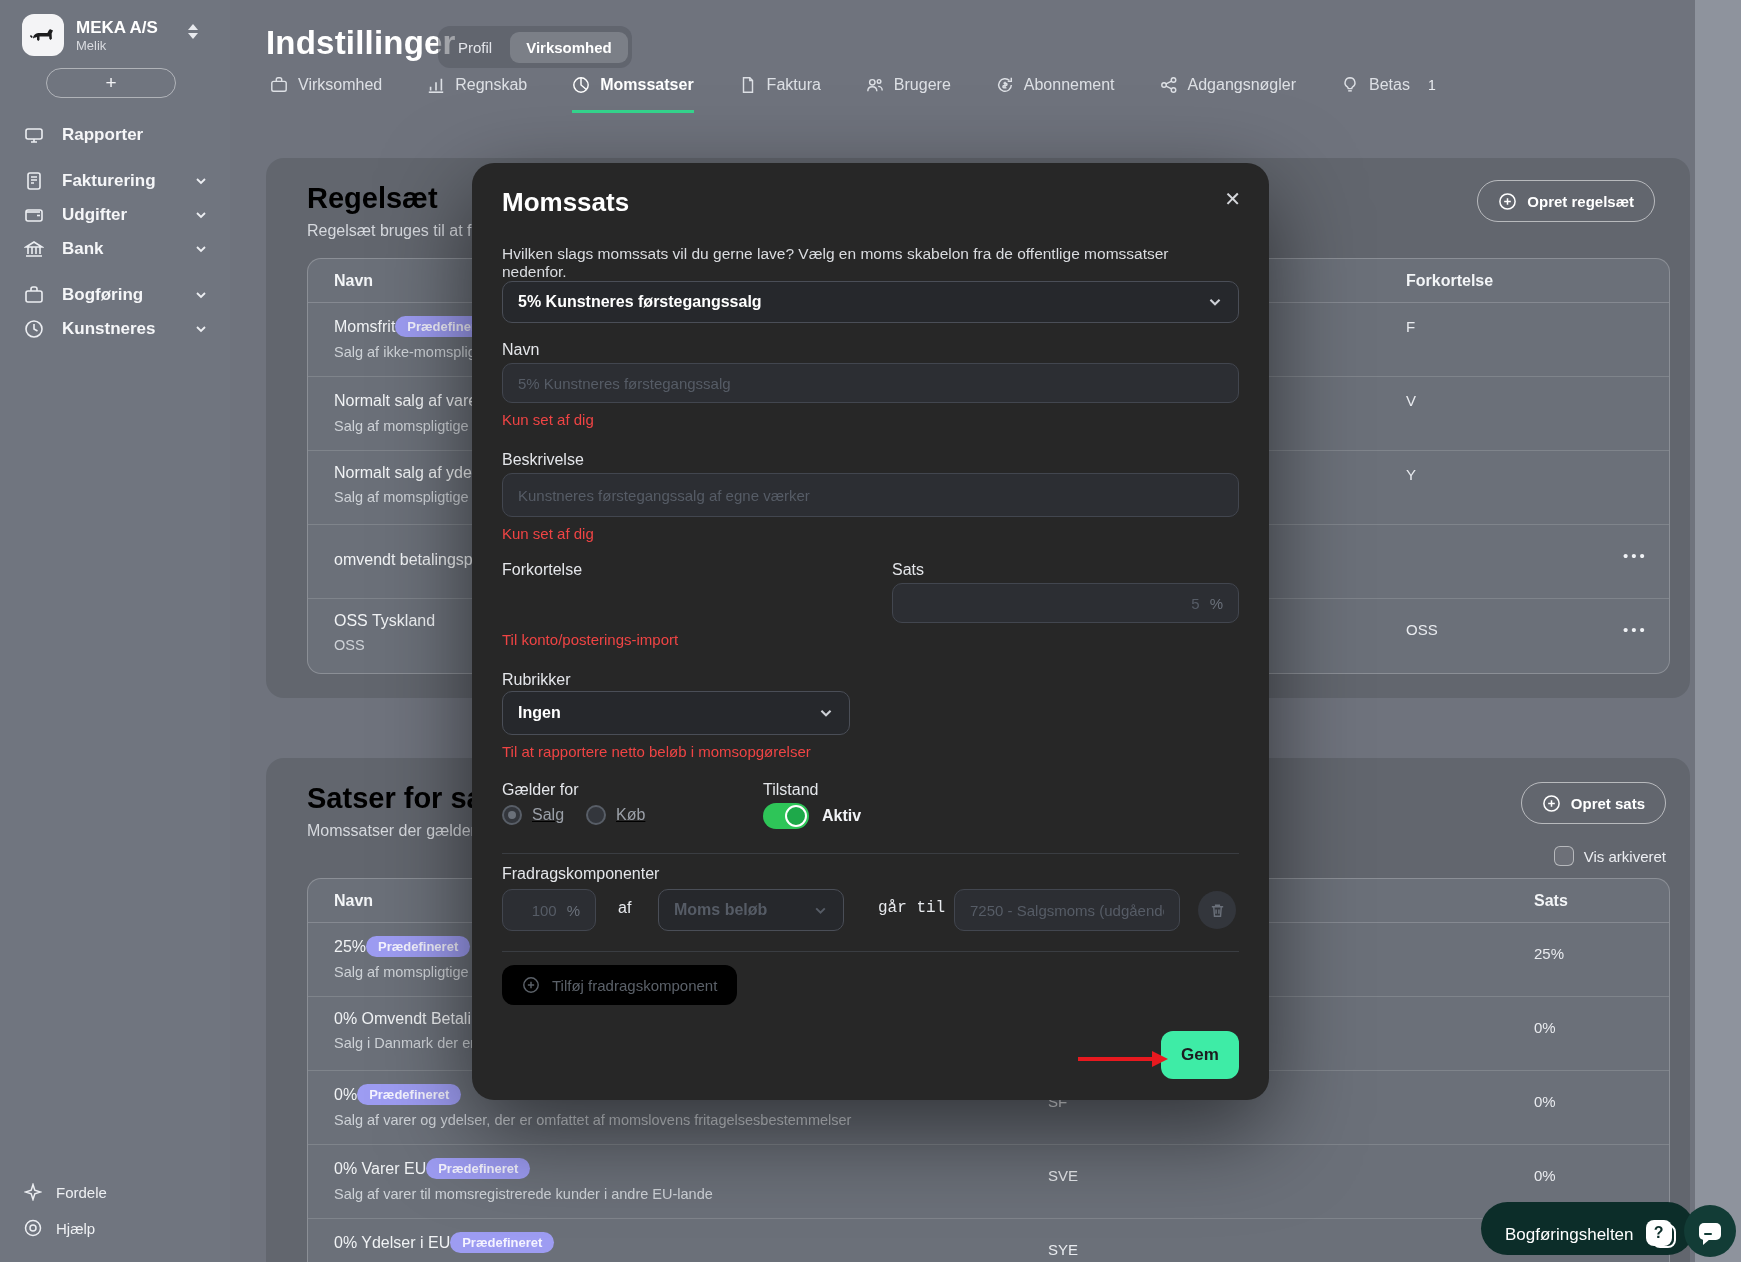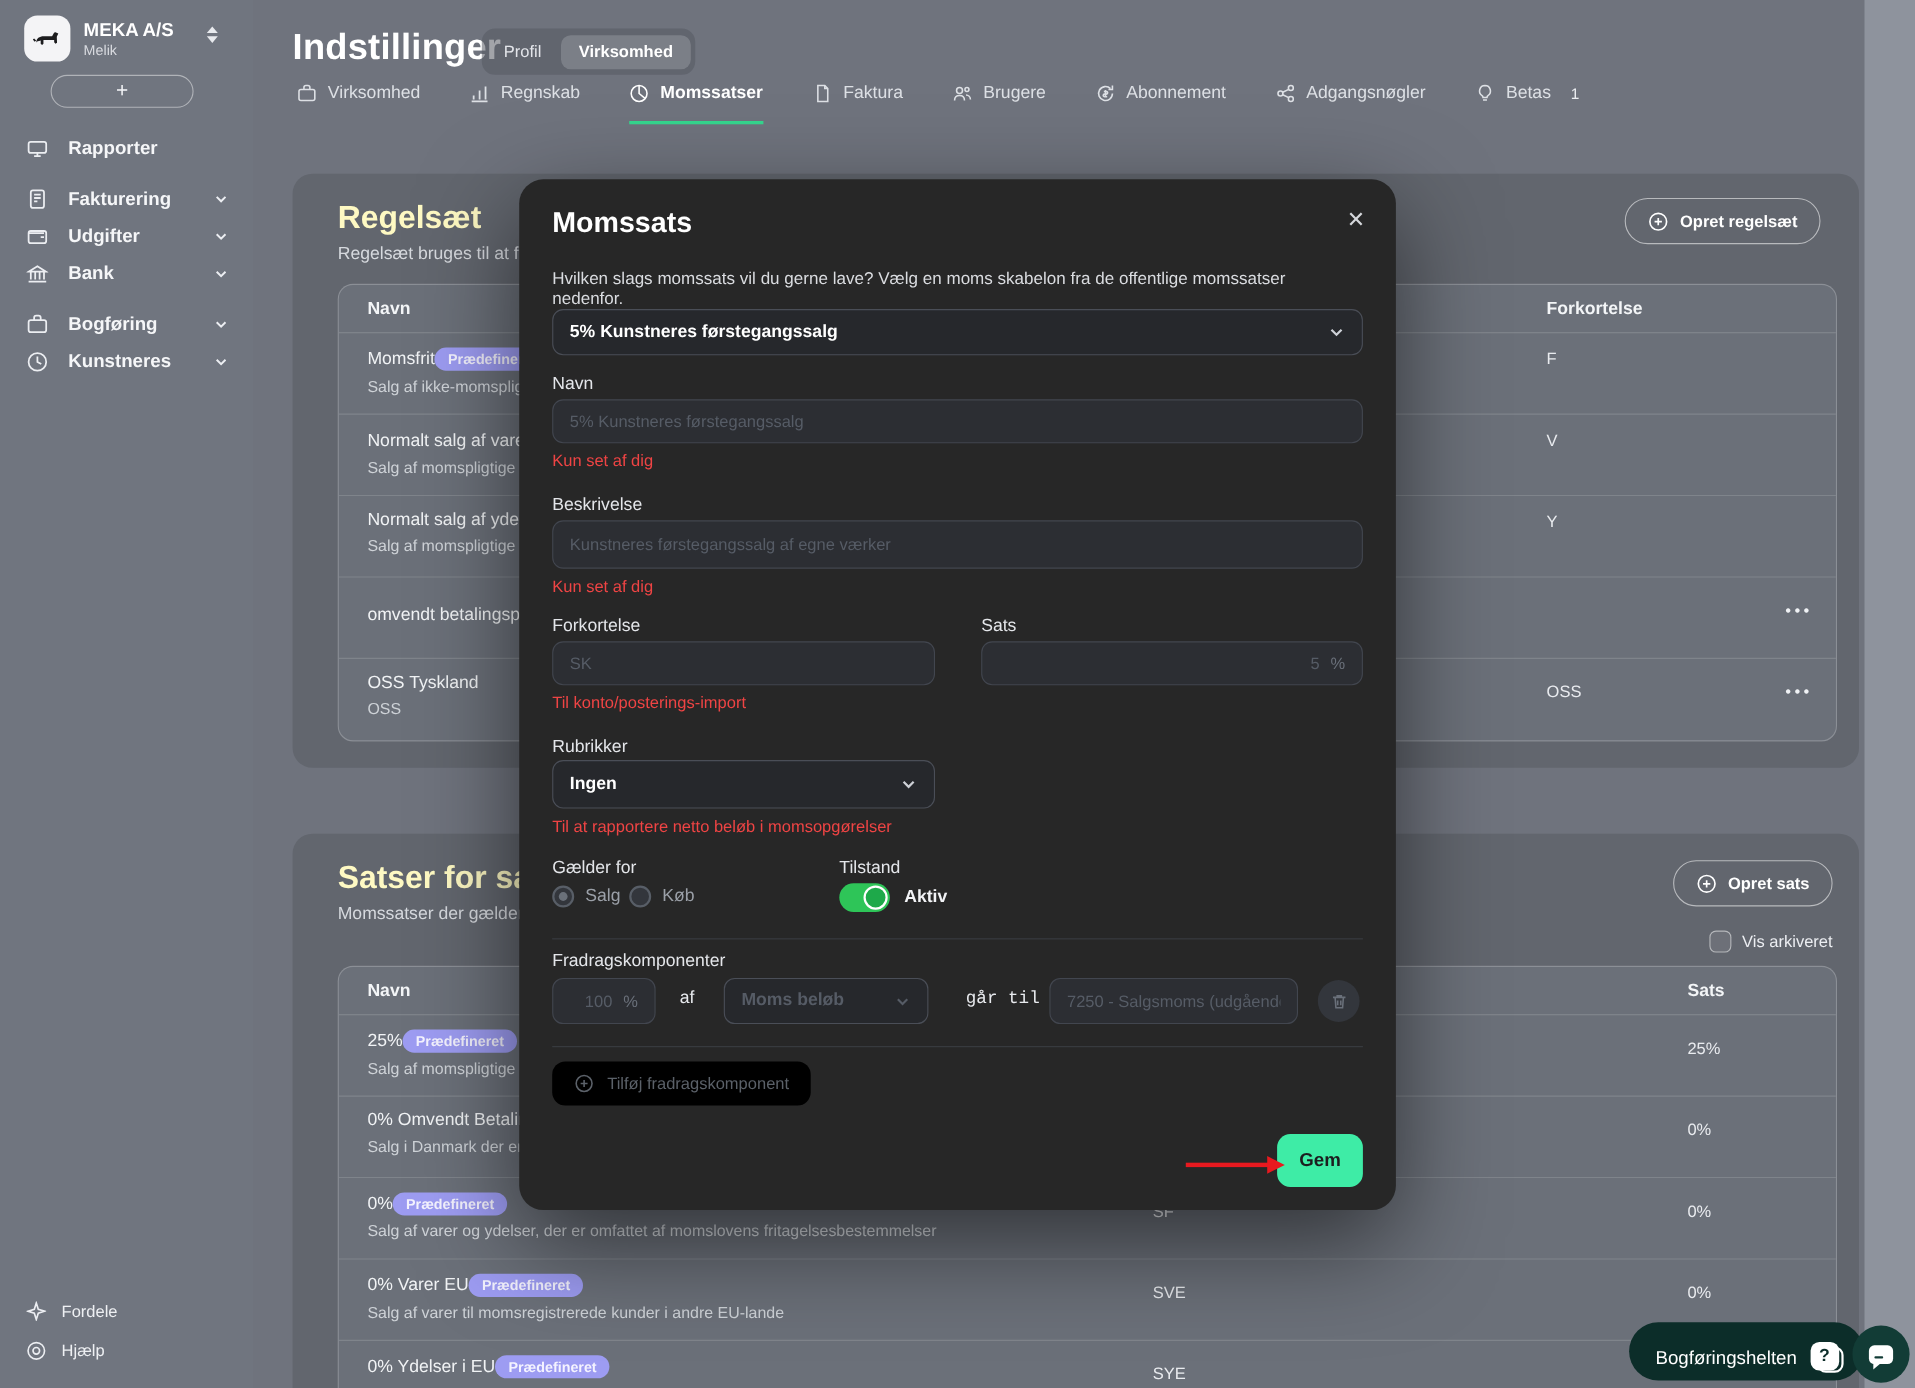--- a/index.html
+++ b/index.html
@@ -45,7 +45,7 @@
   .section{position:absolute;left:266px;width:1424px;background:#62666e;border-radius:18px;}
   .sec-regelsaet{top:158px;height:540px;}
   .sec-satser{top:758px;height:560px;}
-  .sec-title{position:absolute;left:41px;top:24px;font-size:29px;font-weight:bold;color:#fef9c3;}
+  .sec-title{position:absolute;left:41px;top:24px;font-size:29px;font-weight:bold;color:#000000;}
   .sec-sub{position:absolute;left:41px;top:64px;font-size:16px;color:#d6d9de;white-space:nowrap;}
   .pill-btn{position:absolute;display:flex;align-items:center;gap:10px;height:42px;padding:0 20px;border-radius:22px;
     border:1.5px solid rgba(255,255,255,.55);color:#fff;font-size:15px;font-weight:bold;cursor:pointer;}

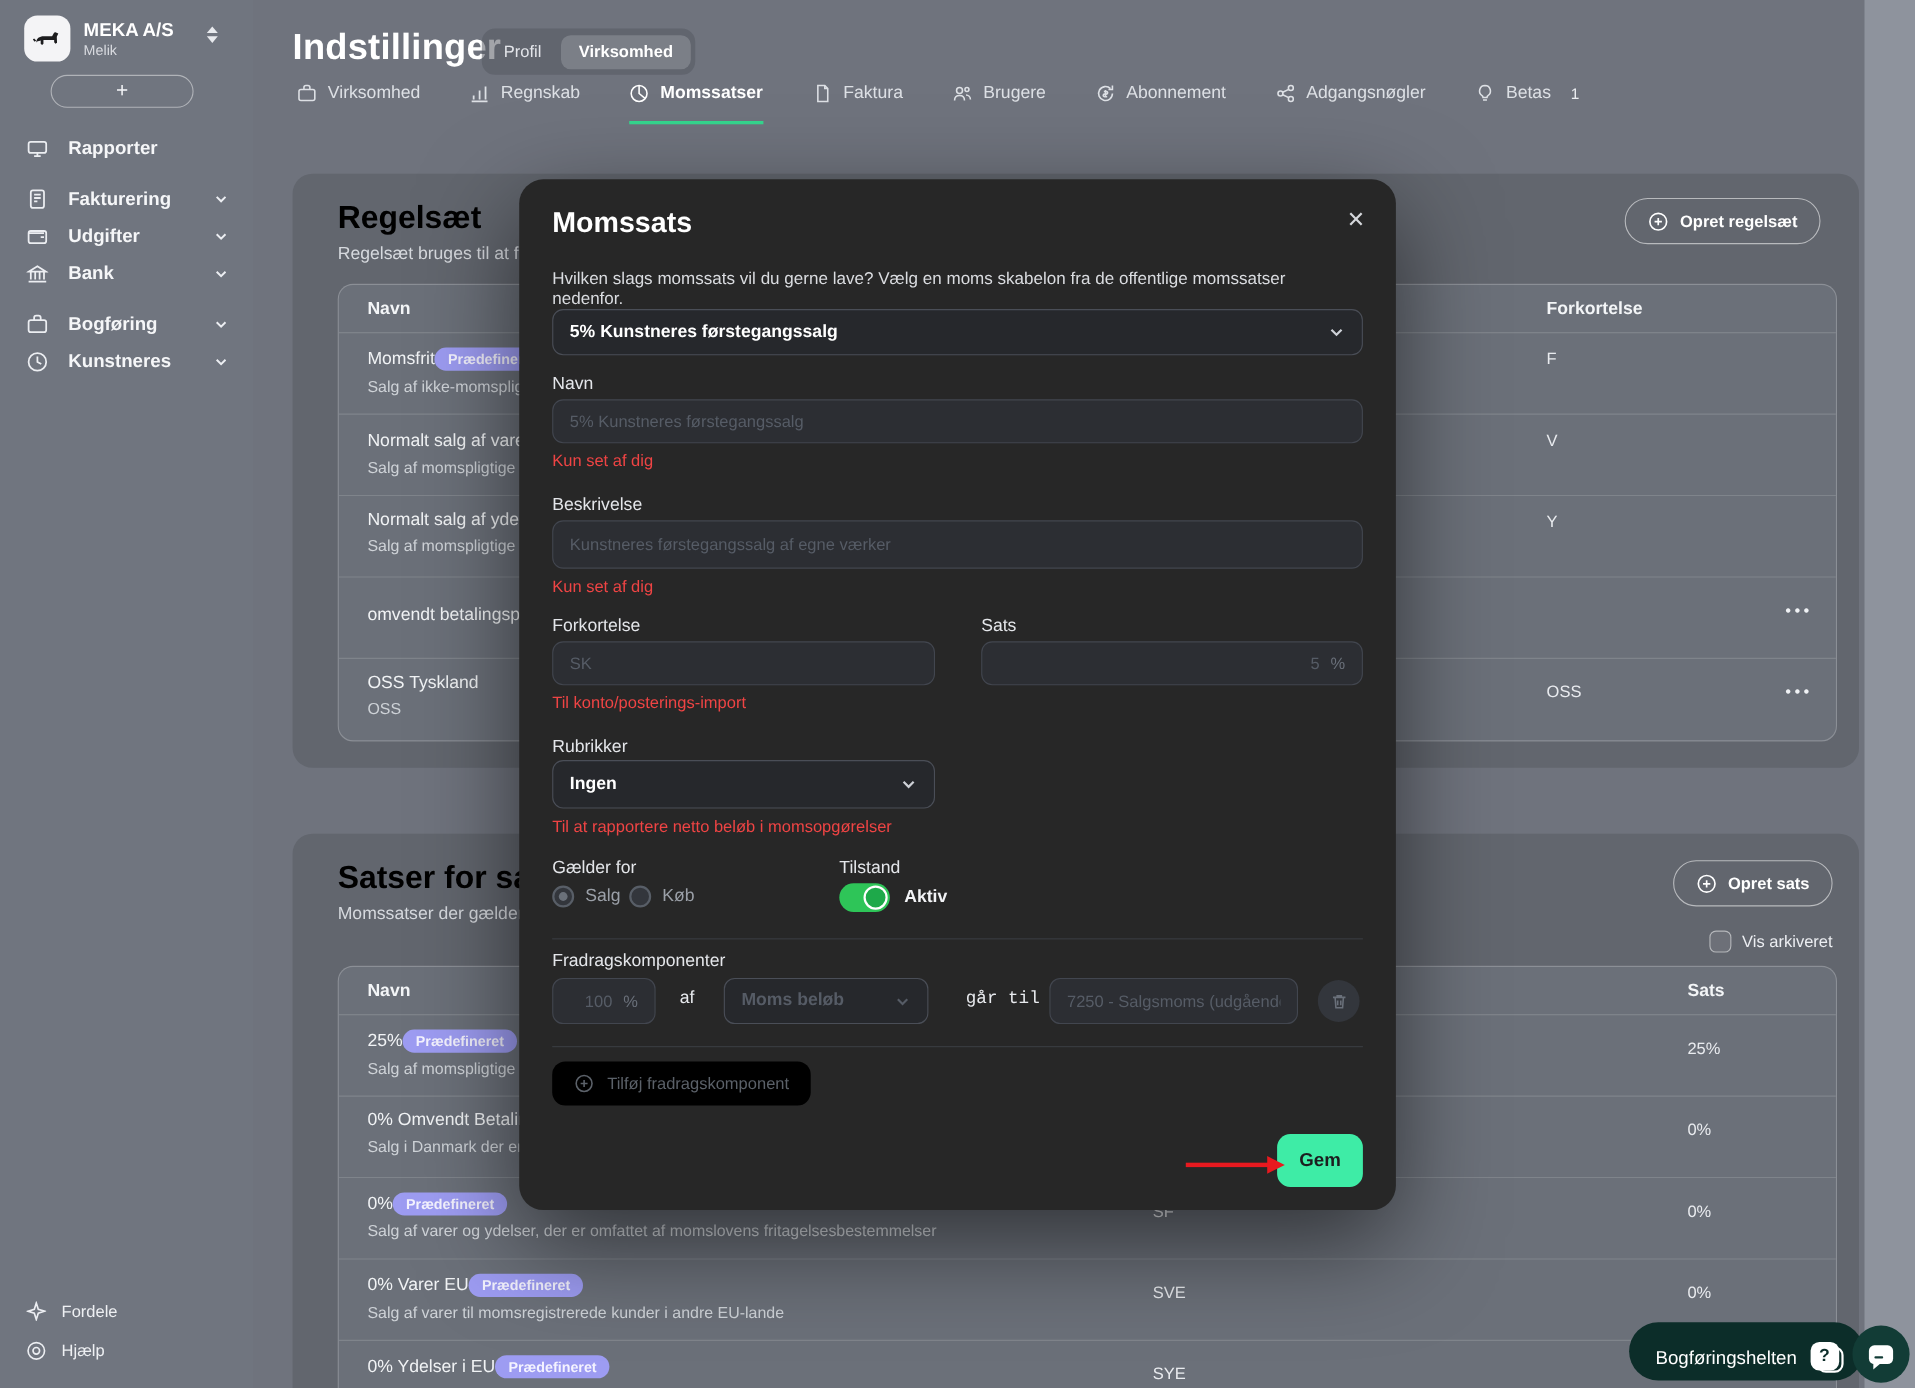--- a/index.html
+++ b/index.html
@@ -451,7 +451,6 @@
     <div class="f-helper" style="left:30px;top:362px;">Kun set af dig</div>
 
     <div class="f-label" style="left:30px;top:398px;">Forkortelse</div>
-    <input class="finput" style="left: 30px; top: 420px; width: 348px; height: 40px;" placeholder="SK">
     <div class="f-helper" style="left:30px;top:468px;">Til konto/posterings-import</div>
 
     <div class="f-label" style="left:420px;top:398px;">Sats</div>

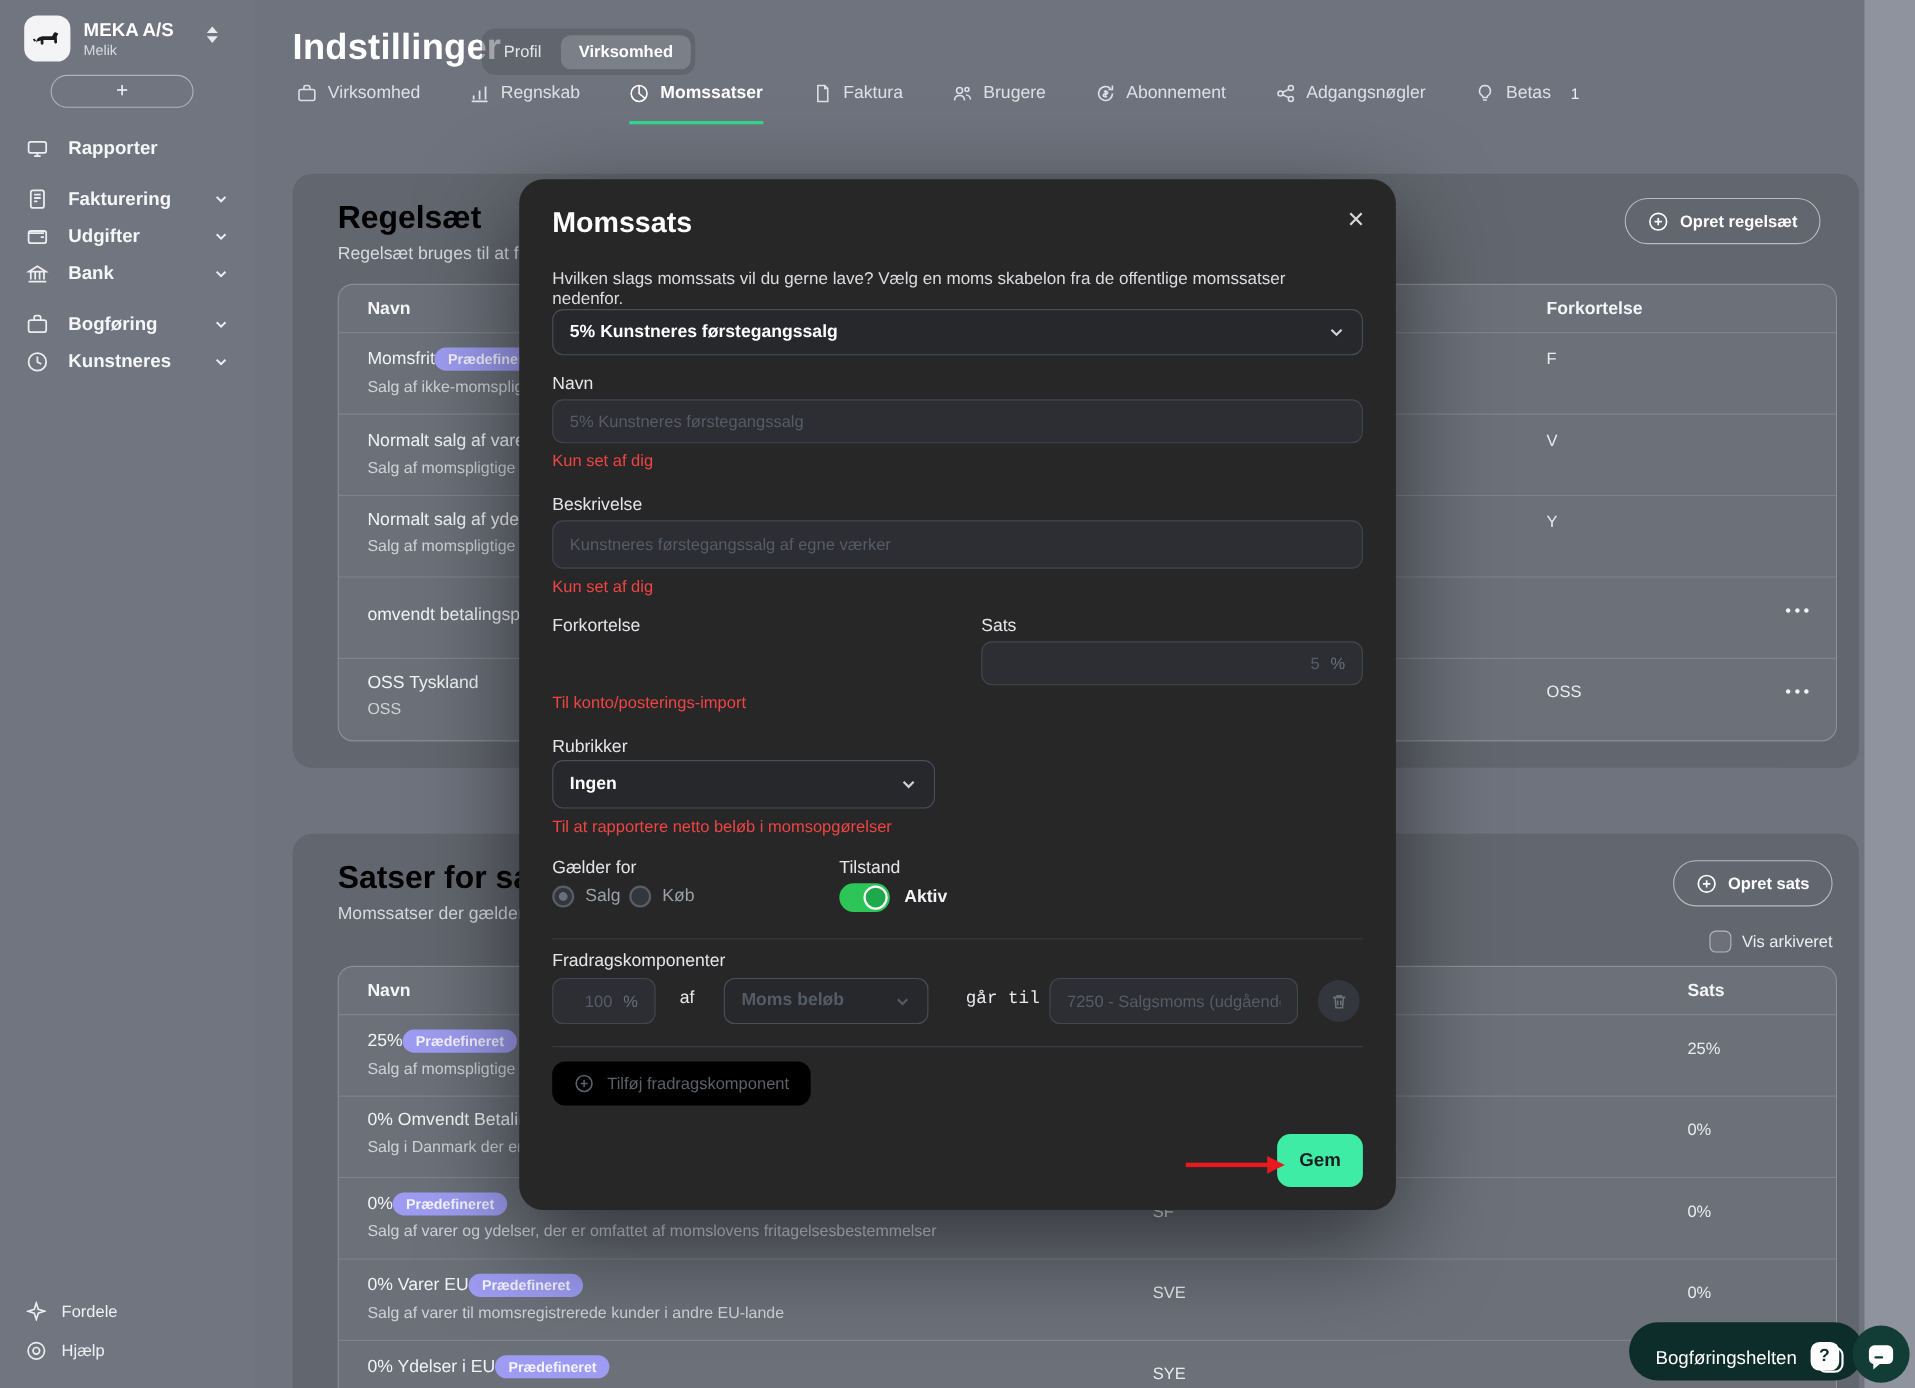--- a/index.html
+++ b/index.html
@@ -86,7 +86,7 @@
   .suffix-wrap input{flex:1;background:transparent;border:none;outline:none;color:#e8eaee;font-size:15px;text-align:right;font-family:"Liberation Sans",sans-serif;min-width:0;}
   .suffix-wrap input::placeholder{color:#565c66;opacity:1;}
   .suffix{margin-left:8px;color:#6a707a;font-size:15px;}
-  .radio-row{position:absolute;display:flex;align-items:flex-end;gap:8px;}
+  .radio-row{position:absolute;display:flex;align-items:flex-end;gap:22px;text-decoration:underline;}
   .radio{display:flex;align-items:center;gap:10px;font-size:16px;color:#9ba0a8;}
   .rdot{width:20px;height:20px;border-radius:50%;border:2px solid #585e67;background:#33363c;position:relative;}
   .rdot.sel::after{content:"";position:absolute;left:4px;top:4px;width:8px;height:8px;border-radius:50%;background:#6a7079;}

